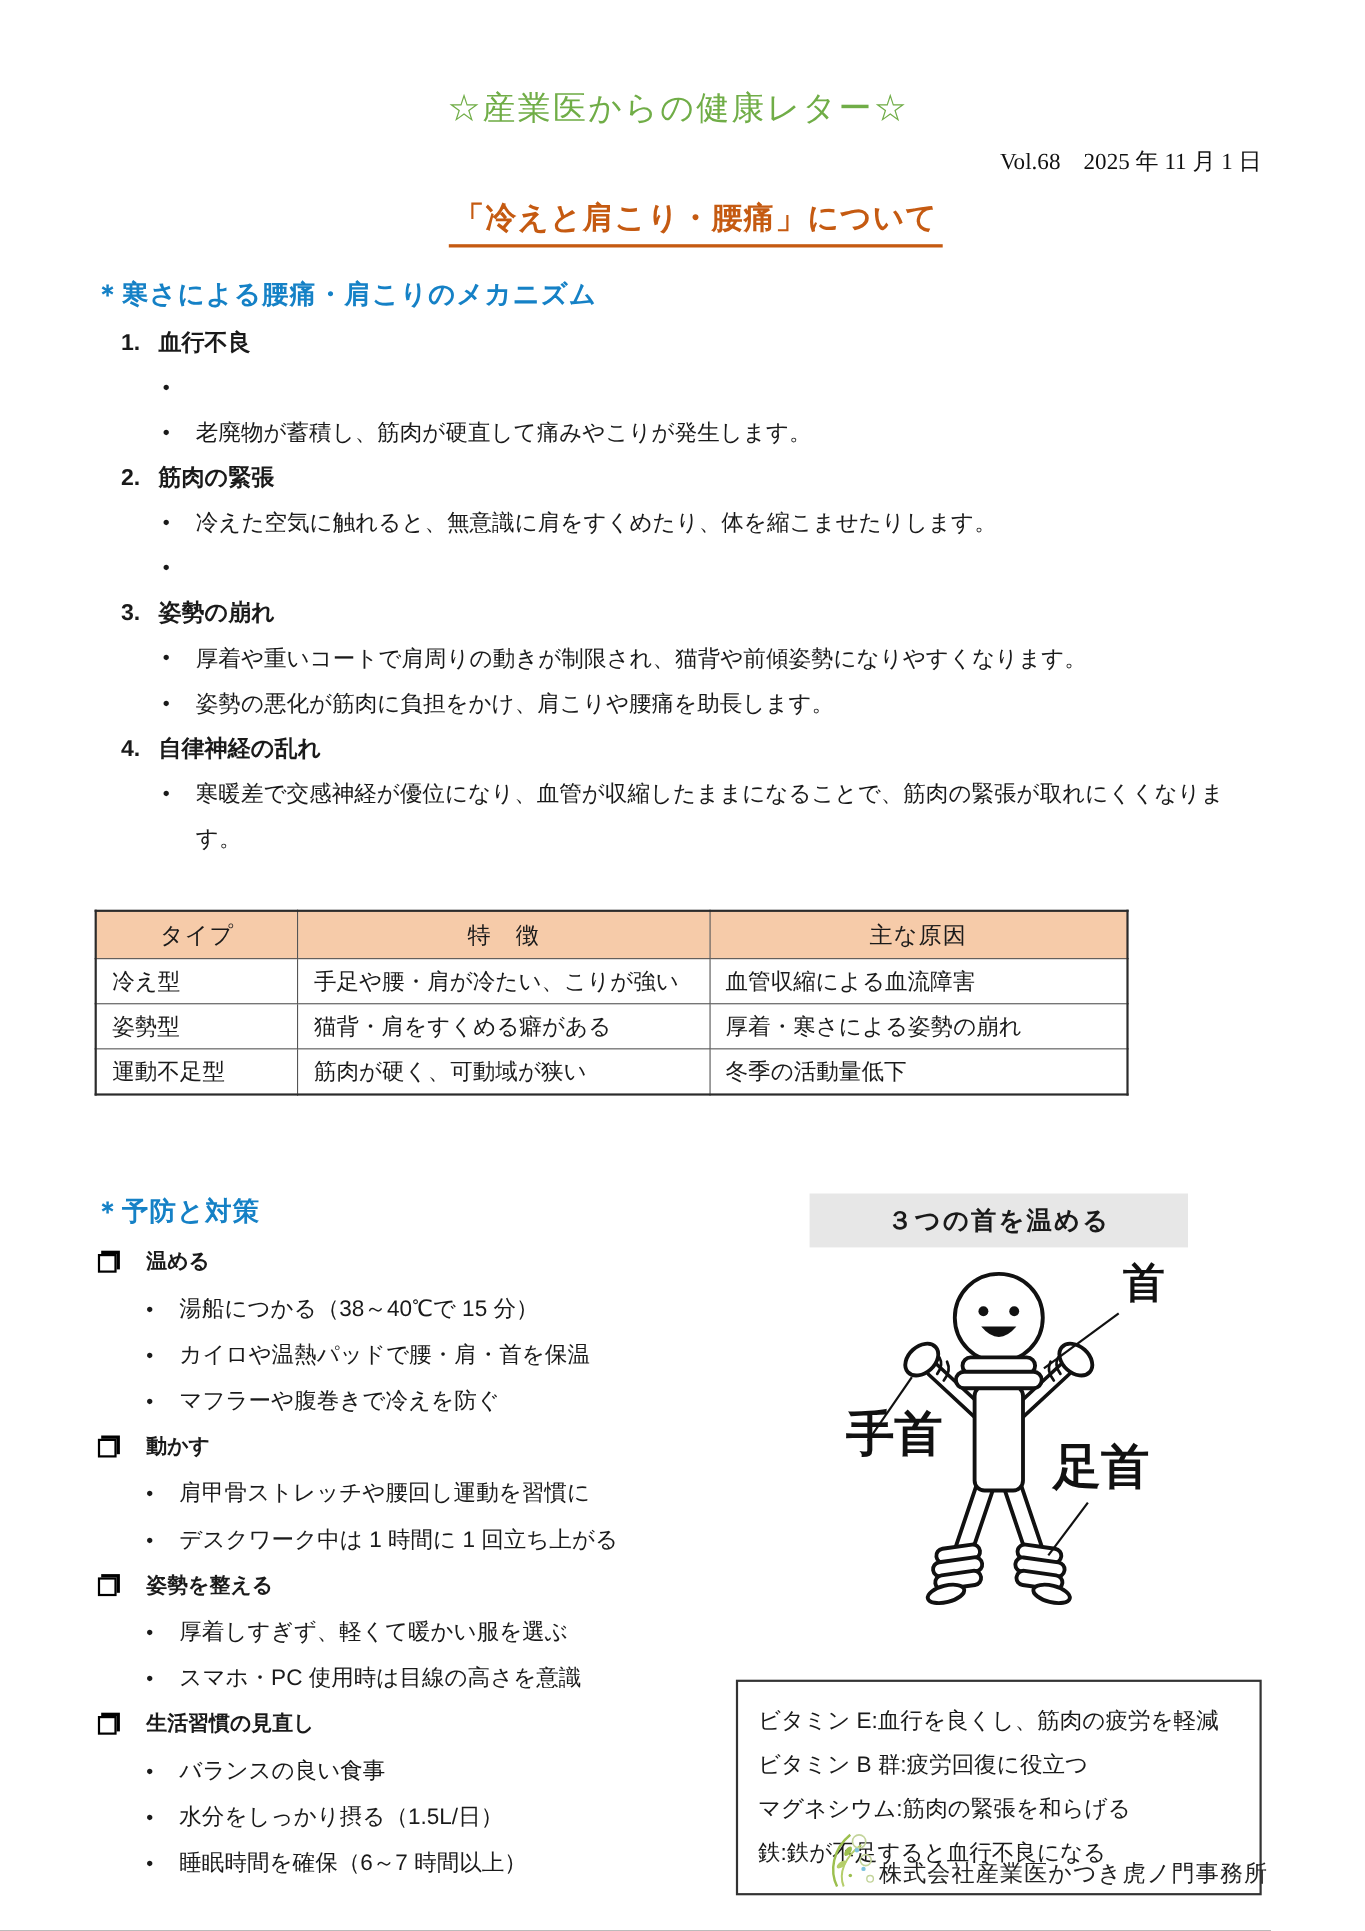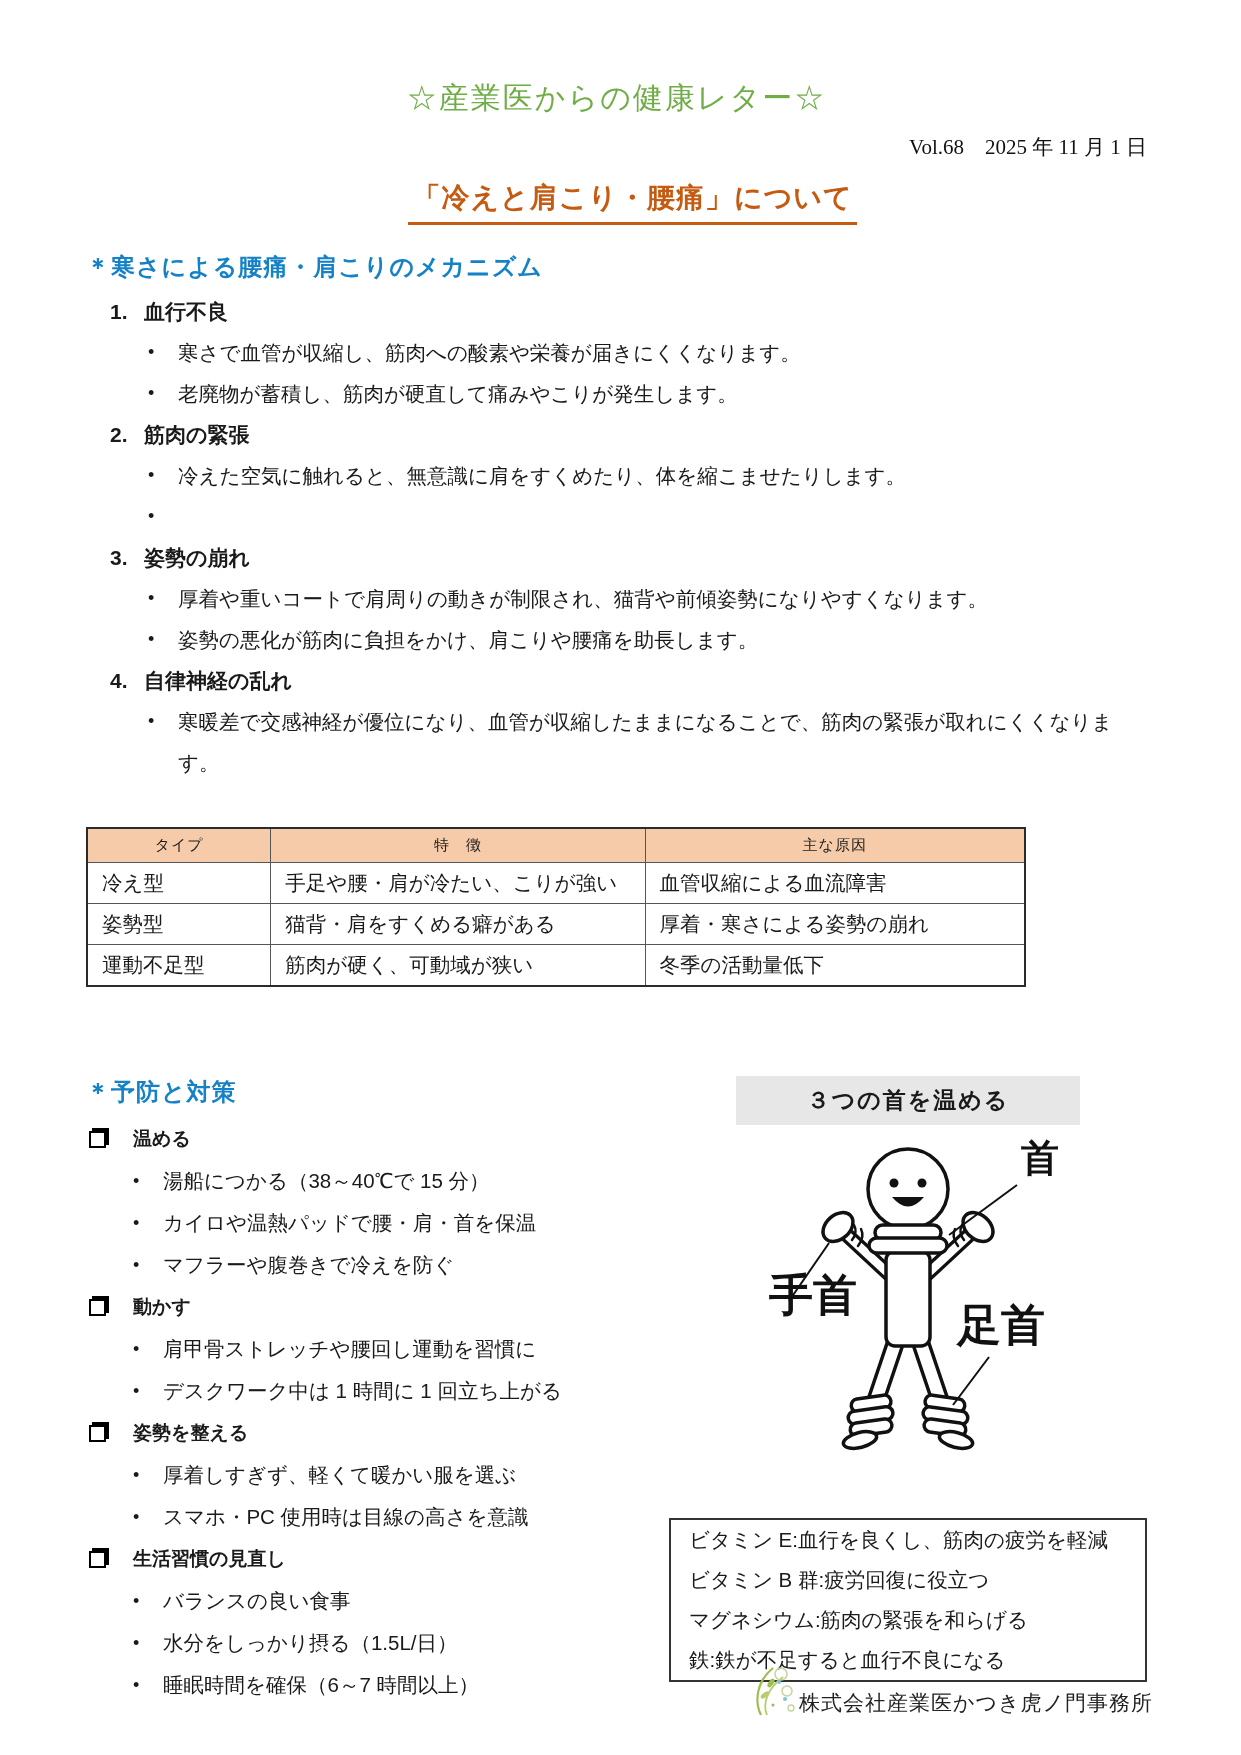--- a/index.html
+++ b/index.html
@@ -101,7 +101,6 @@
     </div>
     <div class="row b">
         <span class="dot">•</span>
-        <span>寒さで血管が収縮し、筋肉への酸素や栄養が届きにくくなります。</span>
       </div>
     <div class="row b">
         <span class="dot">•</span>

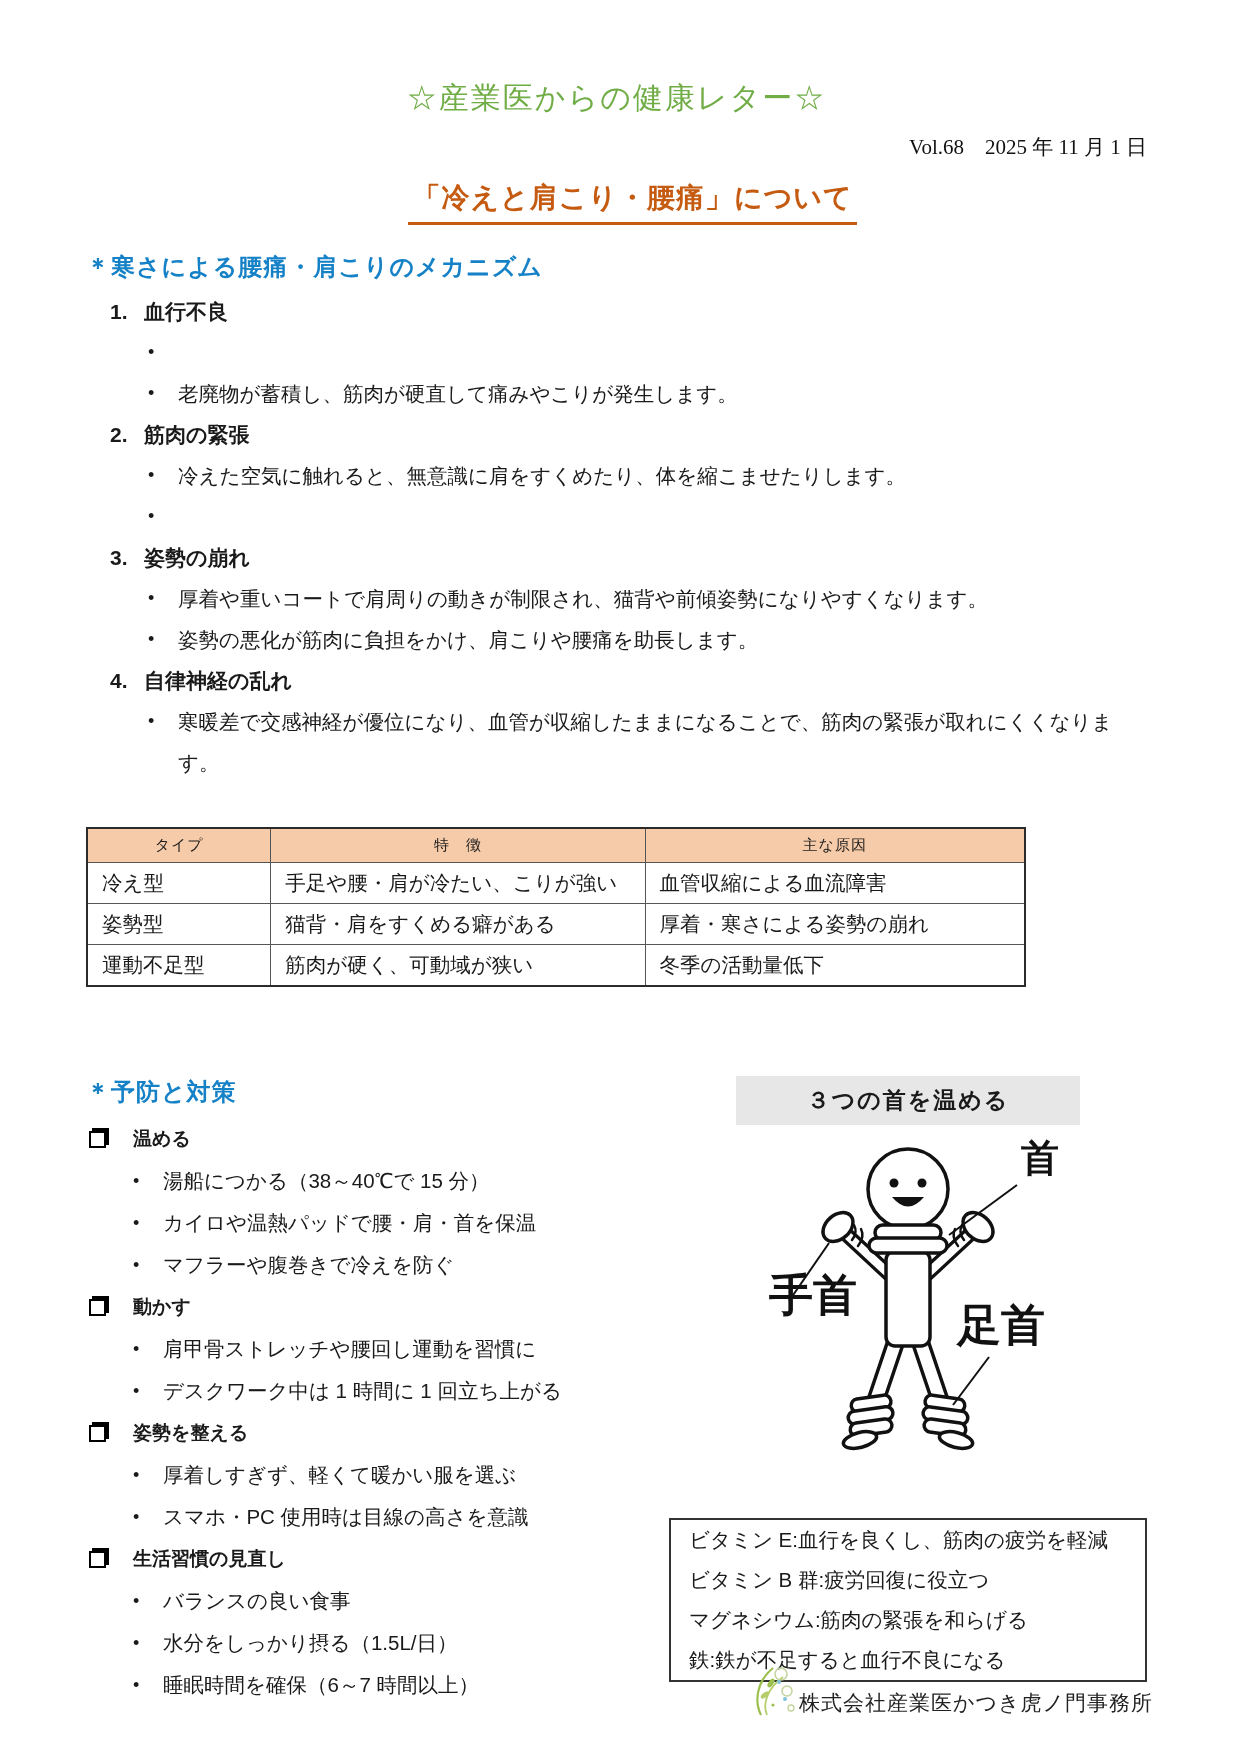--- a/index.html
+++ b/index.html
@@ -37,7 +37,7 @@
     border:2px solid #2b2b2b;table-layout:fixed;
   }
   table.types th{
-    background:#F6CBA9;font-weight:400;font-size:15px;text-align:center;
+    background:#F6CBA9;font-weight:400;font-size:21px;text-align:center;
     border:1px solid #555;padding:7px 10px;letter-spacing:1px;
   }
   table.types td{

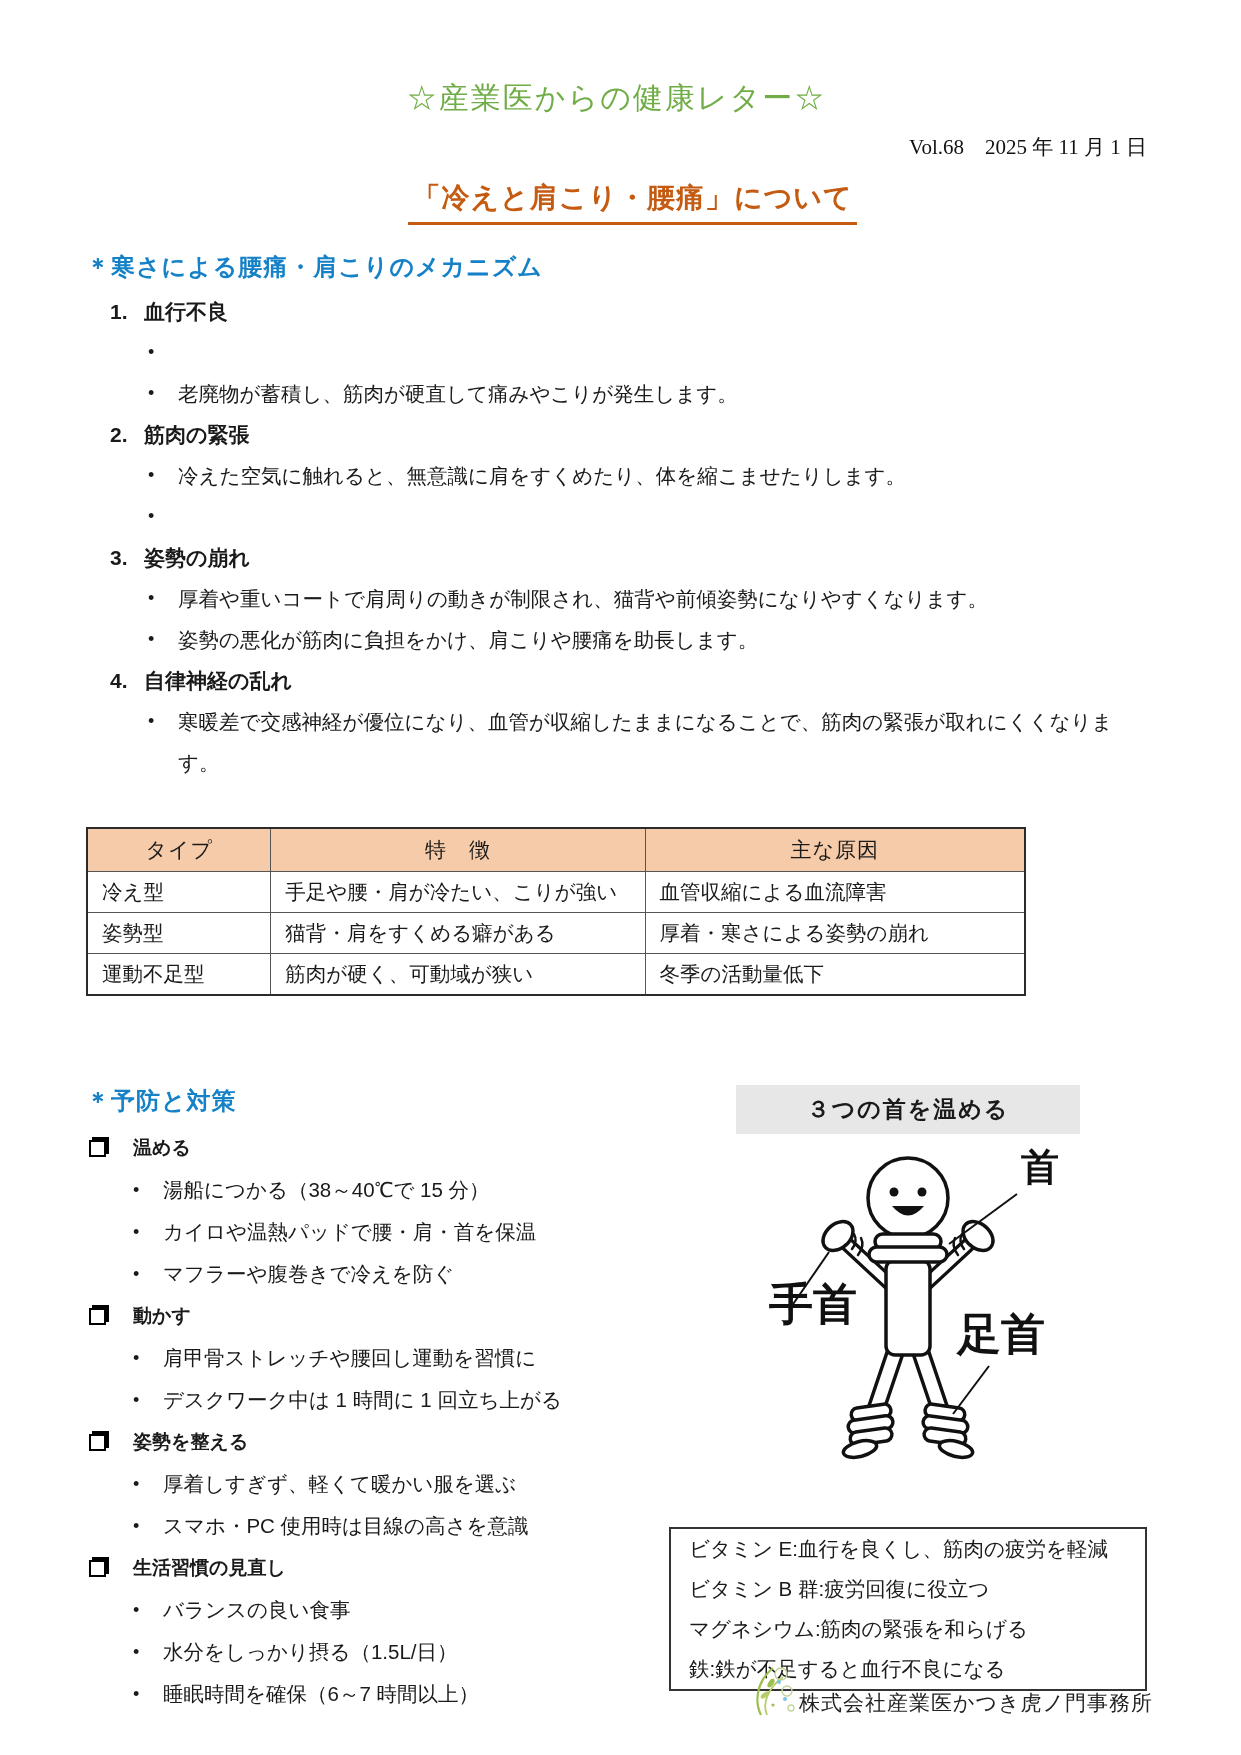--- a/index.html
+++ b/index.html
@@ -69,7 +69,7 @@
   .lbl-ankle{left:288px;top:172px;font-size:44px;}
   
   .nutrients{
-    border:2px solid #333;margin-top:42px;padding:0 18px;line-height:40px;
+    border:2px solid #333;margin-top:42px;padding:16px 18px;line-height:40px;
     font-size:20.5px;
   }
   

